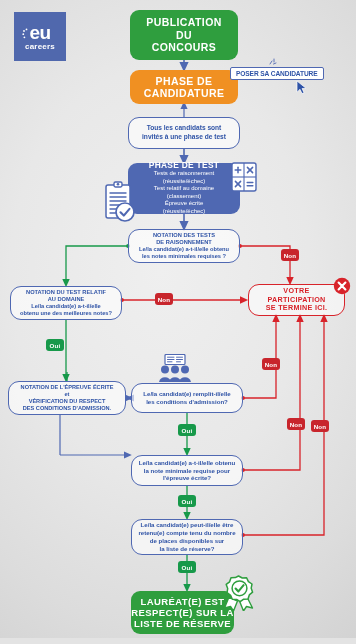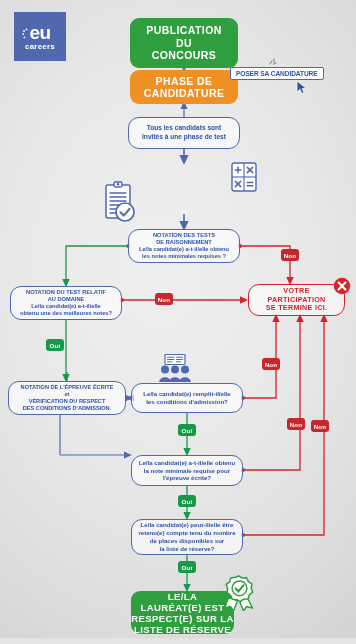--- a/index.html
+++ b/index.html
@@ -103,7 +103,7 @@
   }
 
   
-  #node-publication { left: 130px; top: 18px;  width: 108px; height: 50px; font-size: 10.5px; line-height: 12.5px; }
+  #node-publication { left: 130px; top: 10px;  width: 108px; height: 50px; font-size: 10.5px; line-height: 12.5px; }
   #node-phase-cand  { left: 130px; top: 70px;  width: 108px; height: 34px; font-size: 10.5px; line-height: 12.5px; }
   #node-invites     { left: 128px; top: 117px; width: 112px; height: 32px; font-size: 6.6px;  line-height: 8.6px; }
   #node-phase-test  { left: 128px; top: 163px; width: 112px; height: 51px; font-size: 6px;   line-height: 7.4px; }

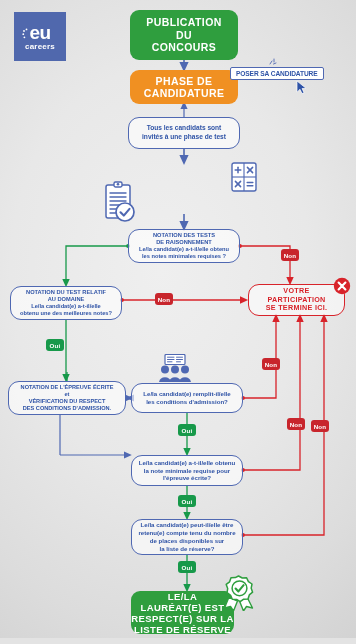--- a/index.html
+++ b/index.html
@@ -283,6 +283,17 @@
     </div>
   </div>
 
+  <div class="node solid-blue" id="node-phase-test">
+    <div class="node-inner">
+      <span class="phase-test-title">PHASE DE TEST</span>
+      <span class="nd-title">Tests de raisonnement</span>
+      <span class="nd-title">(réussite/échec)</span>
+      <span class="nd-title">Test relatif au domaine</span>
+      <span class="nd-title">(classement)</span>
+      <span class="nd-title">Épreuve écrite</span>
+      <span class="nd-title">(réussite/échec)</span>
+    </div>
+  </div>
 
   <div class="node outline-blue" id="node-notation-rais">
     <div class="node-inner">

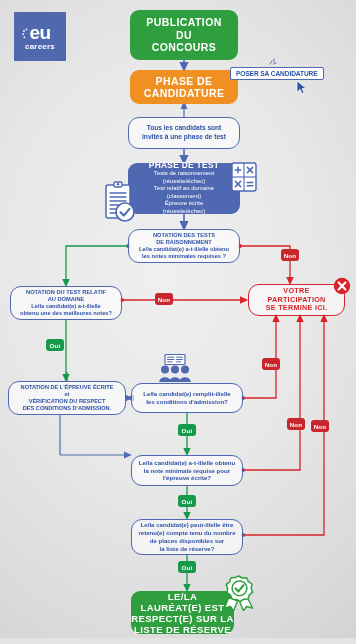--- a/index.html
+++ b/index.html
@@ -356,7 +356,6 @@
 
   <div class="node solid-green" id="node-laureat">
     <div class="node-inner">
-      <span class="nd-title">LE/LA</span>
       <span class="nd-title">LAURÉAT(E) EST</span>
       <span class="nd-title">RESPECT(E) SUR LA</span>
       <span class="nd-title">LISTE DE RÉSERVE</span>

